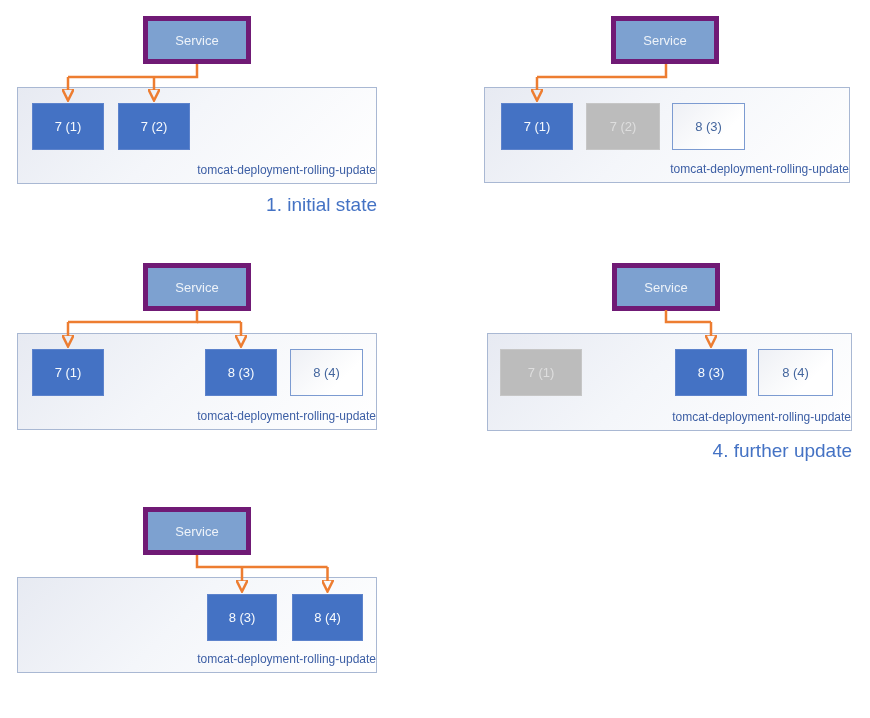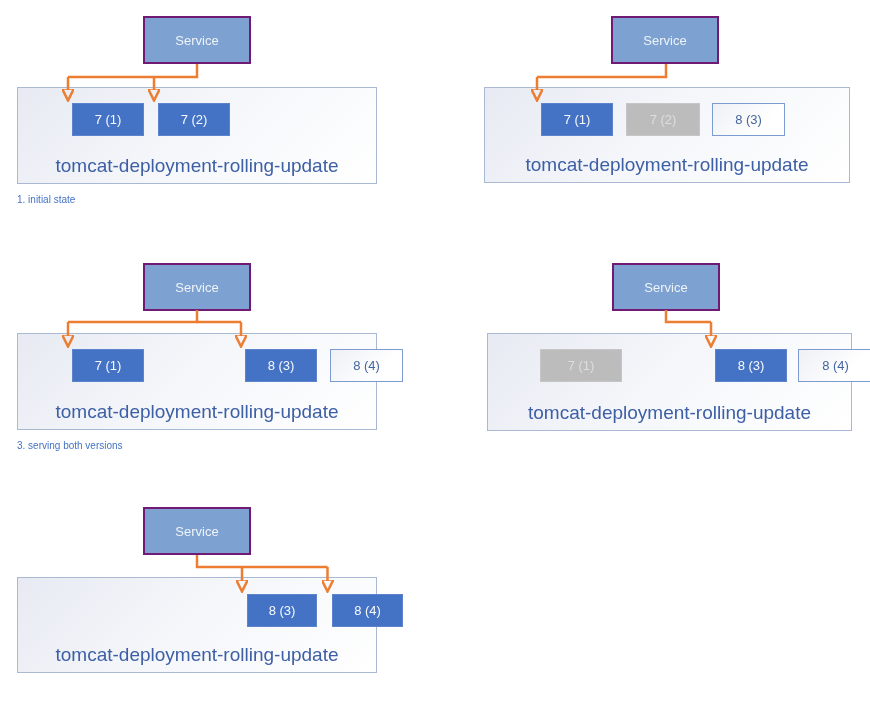--- a/index.html
+++ b/index.html
@@ -10,7 +10,7 @@
   .service{
     position:absolute;width:108px;height:48px;
     background:var(--service-fill,#7DA1D0);
-    border:2px solid #701a75;
+    border:5px solid #701a75;
     display:flex;align-items:center;justify-content:center;
     color:#eef3f9;font-size:13px;box-sizing:border-box;
   }

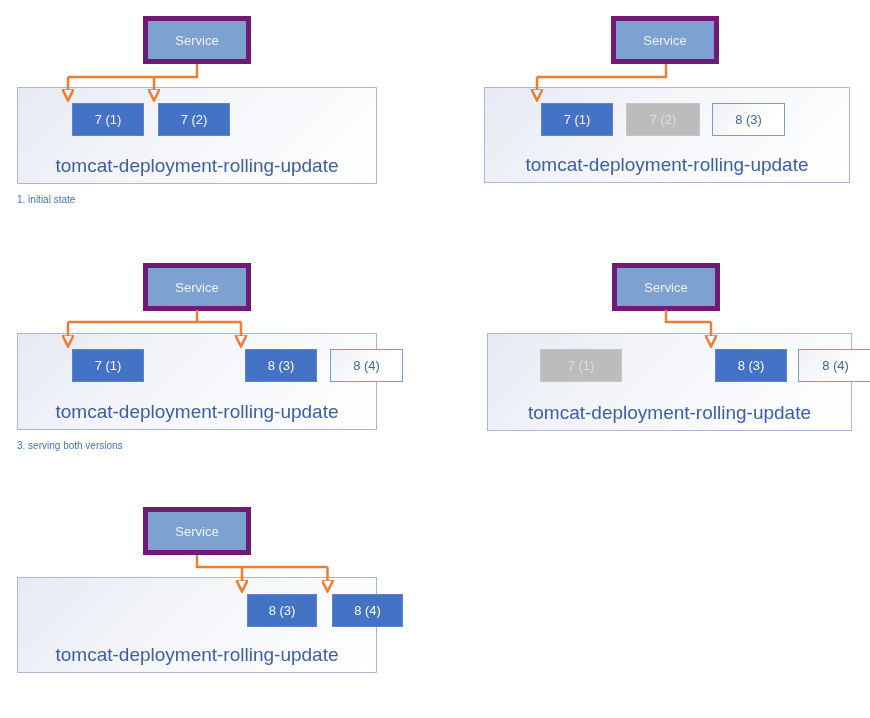--- a/index.html
+++ b/index.html
@@ -24,8 +24,8 @@
     color:var(--label-color,#3D5FA5);font-size:19px;
   }
   .pod{
-    position:absolute;width:72px;height:33px;box-sizing:border-box;
-    display:flex;align-items:center;justify-content:center;font-size:13px;margin-left:40px;
+    position:absolute;width:72px;height:47px;box-sizing:border-box;
+    display:flex;align-items:center;justify-content:center;font-size:13px;
   }
   .pod.active{
     background:var(--pod-active,#4472C4);

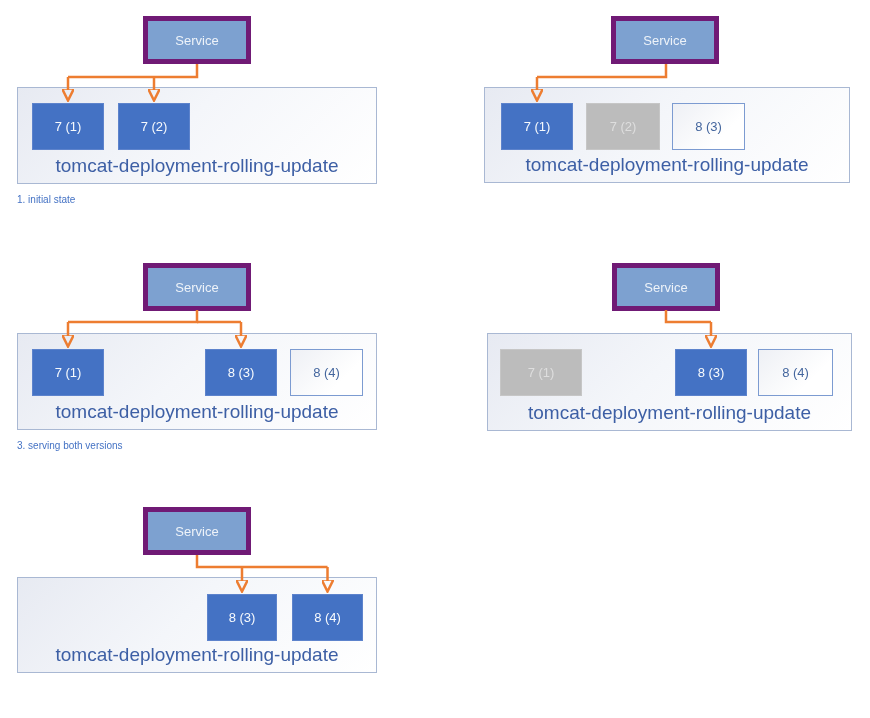--- a/index.html
+++ b/index.html
@@ -20,8 +20,8 @@
     background:linear-gradient(135deg,#e7eaf2 0%,#f4f6fa 45%,#ffffff 100%);
   }
   .deploy-label{
-    position:absolute;left:0;right:0;bottom:6px;text-align:center;
-    color:var(--label-color,#3D5FA5);font-size:19px;
+    position:absolute;left:0;right:0;bottom:6px;text-align:right;
+    color:var(--label-color,#3D5FA5);font-size:12px;
   }
   .pod{
     position:absolute;width:72px;height:47px;box-sizing:border-box;

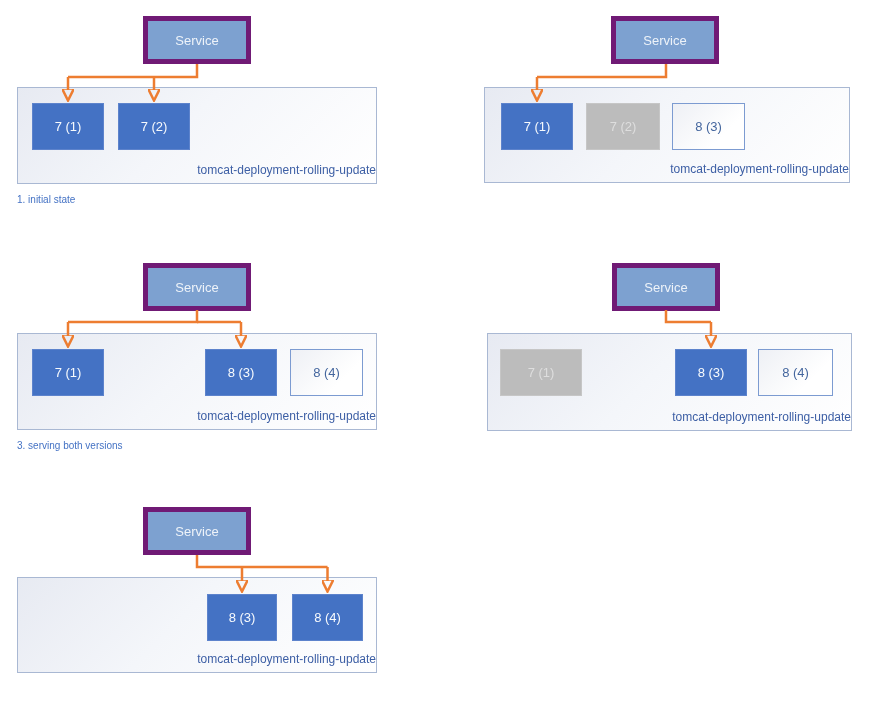--- a/index.html
+++ b/index.html
@@ -41,8 +41,8 @@
     color:#44669e;
   }
   .caption{
-    position:absolute;text-align:left;
-    color:var(--caption-color,#4472C4);font-size:10px;
+    position:absolute;text-align:right;
+    color:var(--caption-color,#4472C4);font-size:19px;
   }
   svg.arrows{position:absolute;left:0;top:0;z-index:5;pointer-events:none;}
   svg.arrows path{stroke:var(--arrow-color,#ED7D31);stroke-width:2.5;fill:none;}

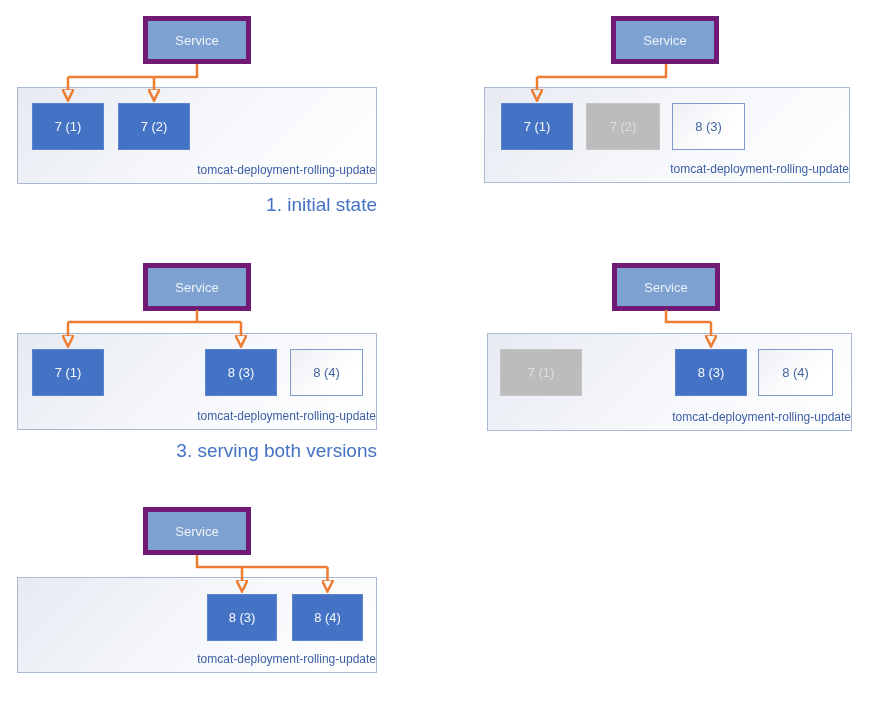--- a/index.html
+++ b/index.html
@@ -124,7 +124,6 @@
   <div class="pod new" style="left:290px;top:349px;width:73px">
     <span>8 (4)</span>
   </div>
-  <div class="caption" style="left:17px;top:440px;width:360px">3. serving both versions</div>
 
   <div class="service" style="left:612px;top:263px">
     <span>Service</span>

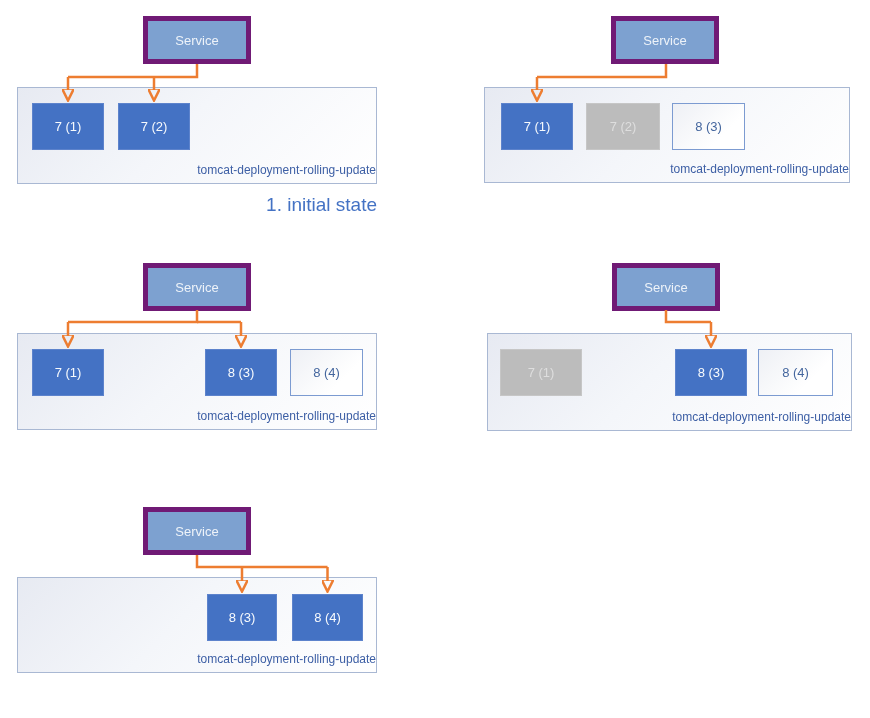--- a/index.html
+++ b/index.html
@@ -140,6 +140,7 @@
   <div class="pod new" style="left:758px;top:349px;width:75px">
     <span>8 (4)</span>
   </div>
+  <div class="caption" style="left:487px;top:440px;width:365px">4. further update</div>
 
   <div class="service" style="left:143px;top:507px">
     <span>Service</span>

